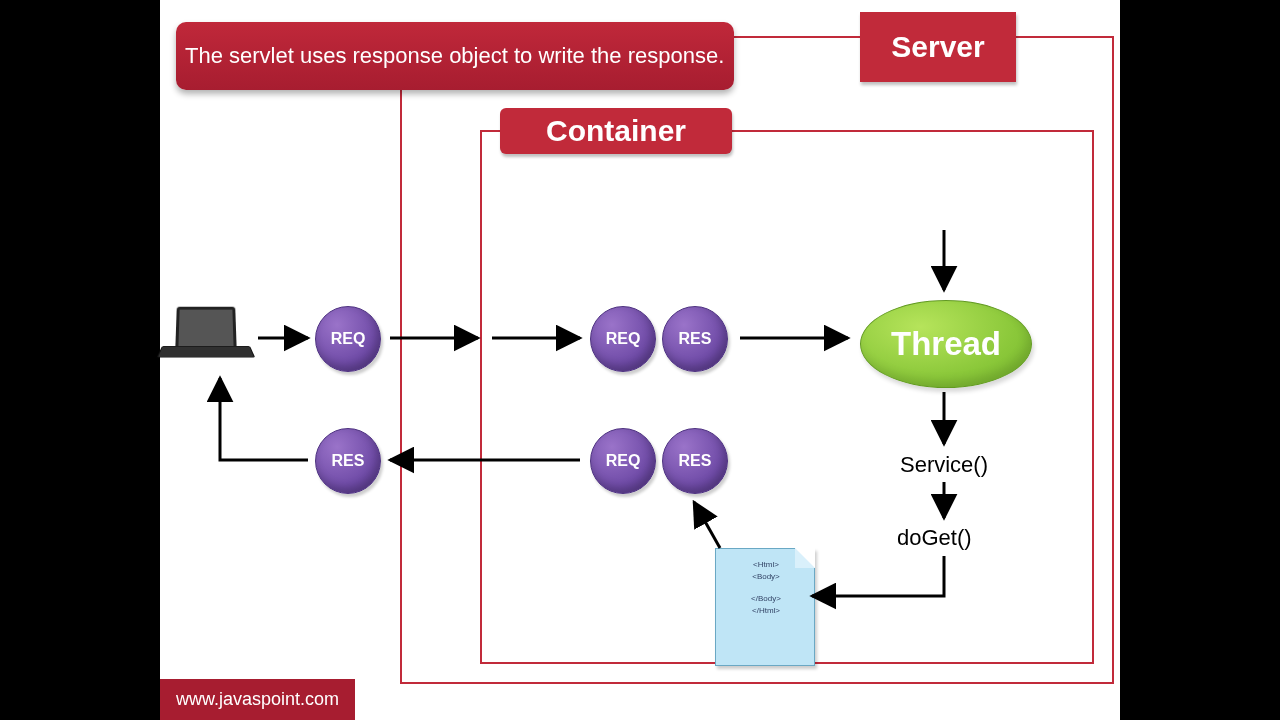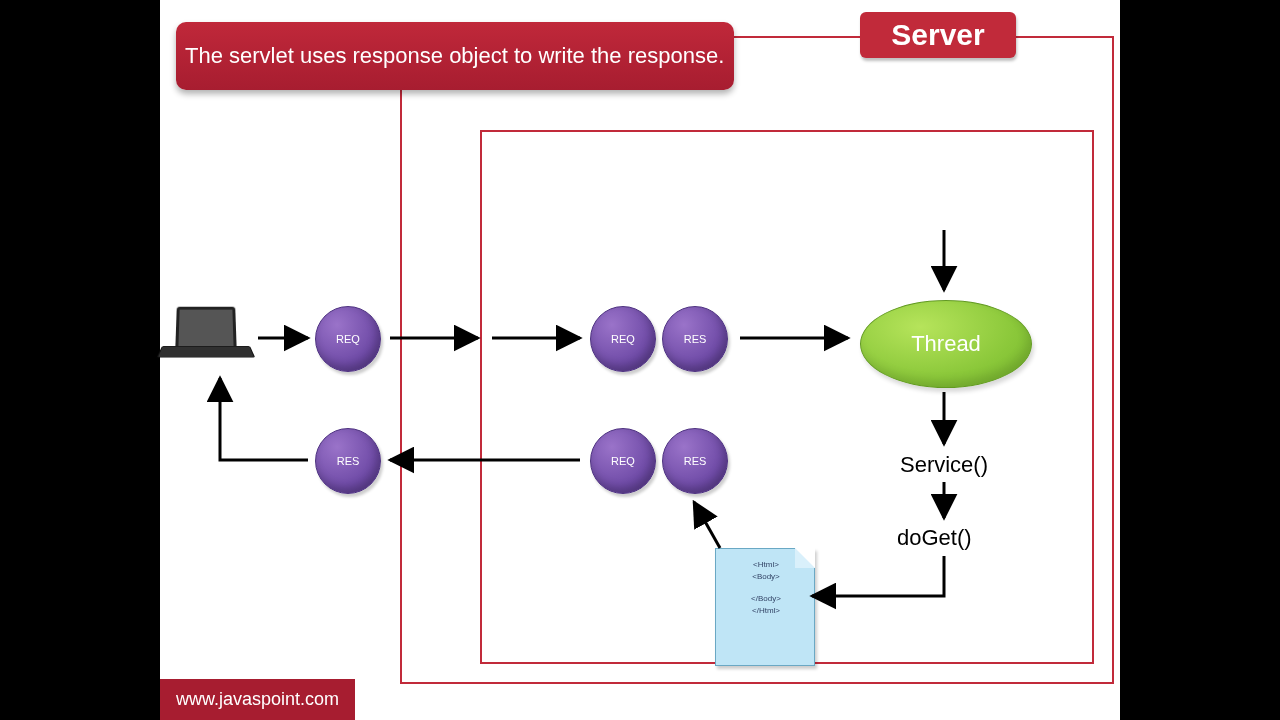--- a/index.html
+++ b/index.html
@@ -7,7 +7,7 @@
   .canvas{position:absolute;left:160px;top:0;width:960px;height:720px;background:#fff;}
   .abs{position:absolute;}
   .server-box{border:2px solid #c12a3a;}
-  .server-label{background:#c12a3a;color:#fff;font-size:30px;font-weight:bold;text-align:center;border-radius:6px;box-shadow:1px 3px 3px rgba(0,0,0,.25);padding:6px 0;}
+  .server-label{background:#c12a3a;color:#fff;font-size:30px;font-weight:bold;text-align:center;border-radius:0;box-shadow:1px 3px 3px rgba(0,0,0,.25);padding:18px 0;}
   .container-box{border:2px solid #c12a3a;}
   .container-label{background:#c12a3a;color:#fff;font-size:30px;font-weight:bold;text-align:center;border-radius:6px;box-shadow:1px 3px 3px rgba(0,0,0,.25);padding:6px 0;}
   .caption{background:linear-gradient(#c0283a,#a71d30);color:#fff;font-size:22px;line-height:1.45;border-radius:10px;padding:18px 9px;box-shadow:0 4px 6px rgba(0,0,0,.3);margin-top:8px;}

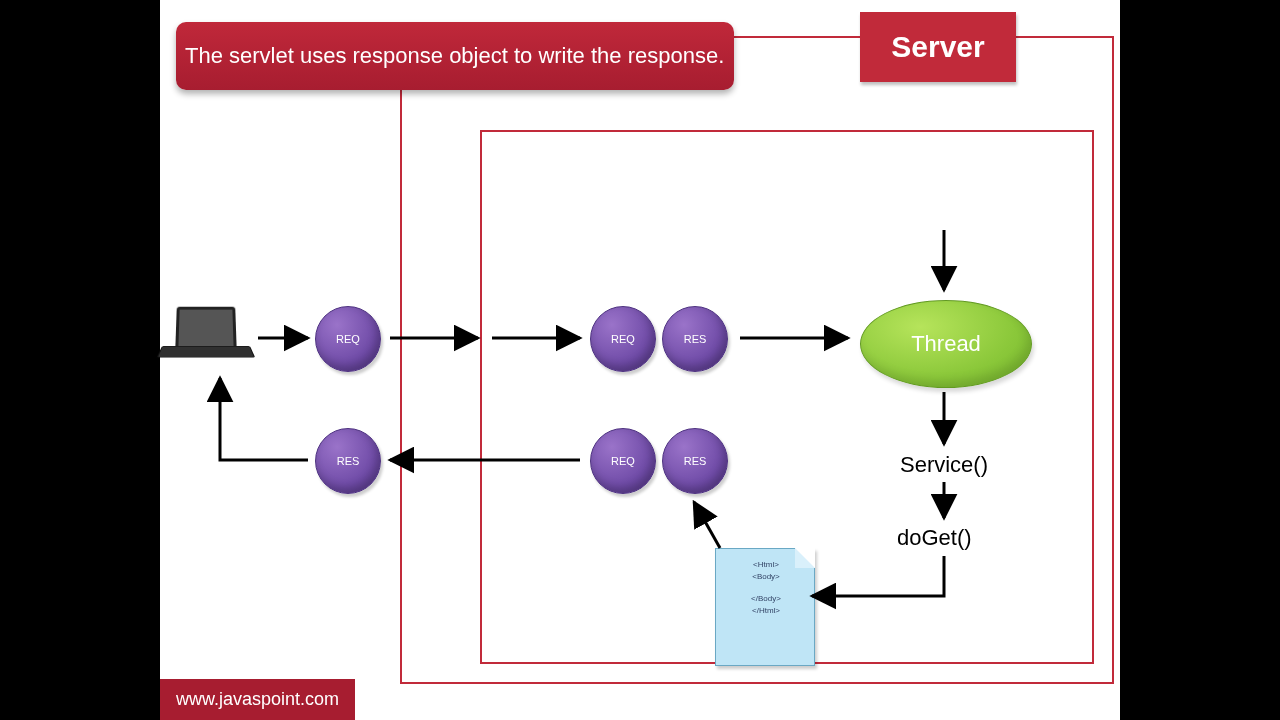--- a/index.html
+++ b/index.html
@@ -36,6 +36,7 @@
     <div class="abs server-label" style="left:700px;top:12px;width:156px;">Server</div>
 
     <div class="abs container-box" style="left:320px;top:130px;width:610px;height:530px;"></div>
+    <div class="abs container-label" style="left:340px;top:108px;width:232px;">Container</div>
 
     <div class="abs caption" style="left:16px;top:14px;width:540px;">The servlet uses response object to write the response.</div>
 

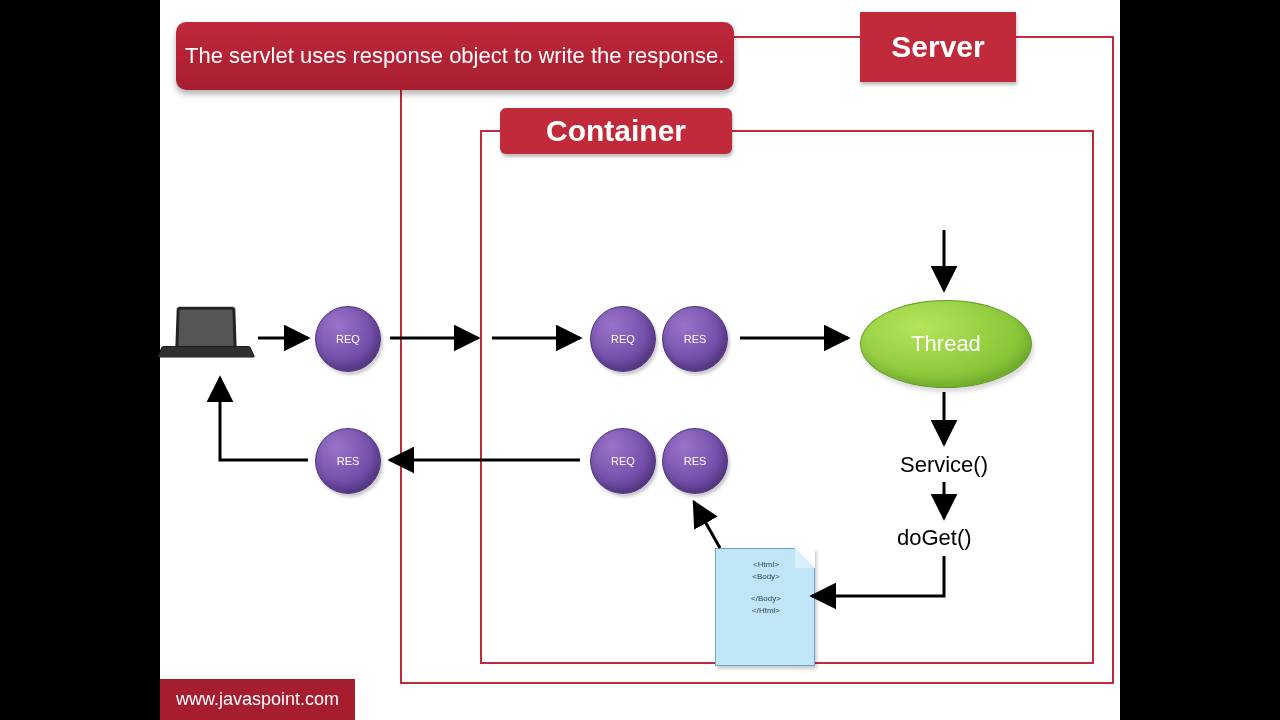--- a/index.html
+++ b/index.html
@@ -13,7 +13,7 @@
   .caption{background:linear-gradient(#c0283a,#a71d30);color:#fff;font-size:22px;line-height:1.45;border-radius:10px;padding:18px 9px;box-shadow:0 4px 6px rgba(0,0,0,.3);margin-top:8px;}
   .servlet{background:linear-gradient(#f39a2d,#e9851a);border:1px solid #c96e0e;color:#fff;font-size:30px;font-weight:bold;border-radius:8px;text-align:center;padding:14px 0;box-shadow:inset 0 1px 0 rgba(255,255,255,.35),1px 3px 4px rgba(0,0,0,.25);}
   .thread{width:170px;height:86px;background:radial-gradient(ellipse at 35% 30%, #b6e45b, #8bc83a 60%, #73b42a);border:1px solid #629a22;border-radius:50%;color:#fff;font-size:22px;font-weight:normal;display:flex;align-items:center;justify-content:center;box-shadow:inset -4px -6px 10px rgba(0,0,0,.12),2px 4px 4px rgba(0,0,0,.15);}
-  .bubble{width:64px;height:64px;border-radius:50%;background:radial-gradient(circle at 33% 28%, #9a73c9, #6e4aa6 65%, #5c3c92);border:1px solid #4d3180;color:#fff;font-size:11px;font-weight:normal;display:flex;align-items:center;justify-content:center;box-shadow:inset -3px -5px 8px rgba(0,0,0,.22),2px 3px 3px rgba(0,0,0,.2);}
+  .bubble{width:64px;height:64px;border-radius:50%;background:radial-gradient(circle at 33% 28%, #9a73c9, #6e4aa6 65%, #5c3c92);border:1px solid #4d3180;color:#fff;font-size:16px;font-weight:bold;display:flex;align-items:center;justify-content:center;box-shadow:inset -3px -5px 8px rgba(0,0,0,.22),2px 3px 3px rgba(0,0,0,.2);}
   .method{font-size:22px;color:#000;}
   .watermark{background:#a71d30;color:#fff;font-size:18px;padding:10px 16px;}
   

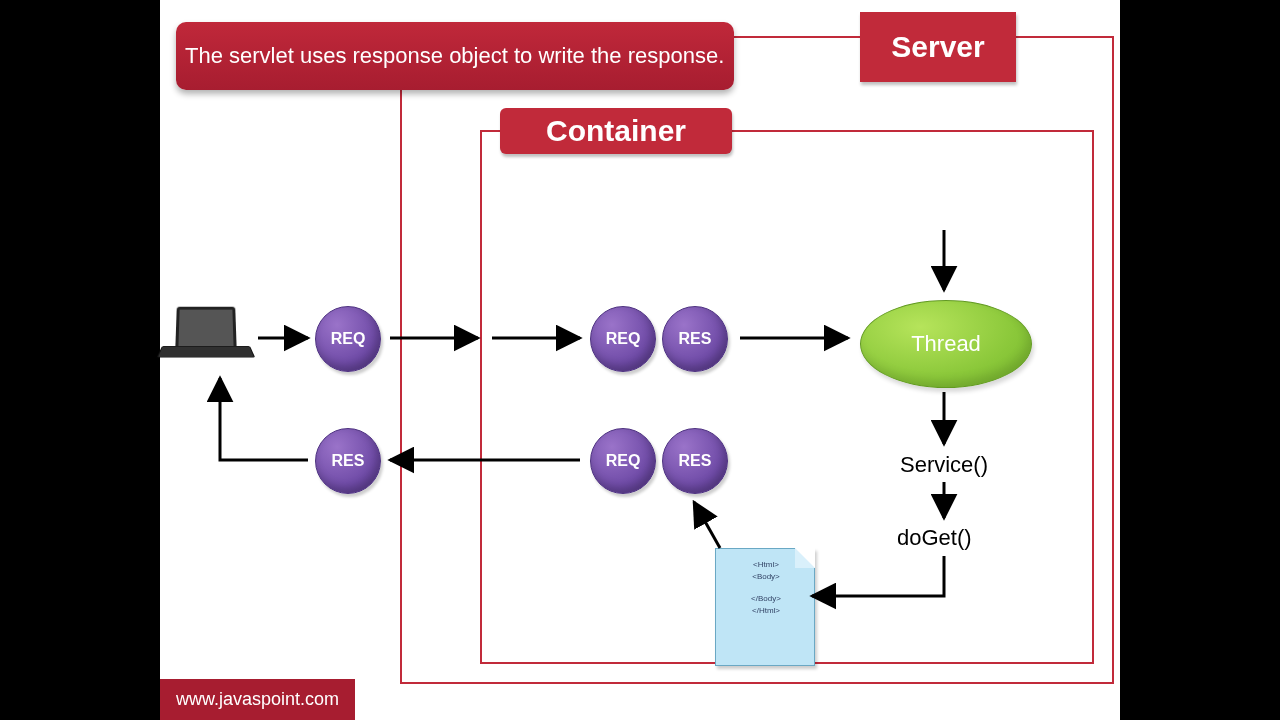--- a/index.html
+++ b/index.html
@@ -12,7 +12,7 @@
   .container-label{background:#c12a3a;color:#fff;font-size:30px;font-weight:bold;text-align:center;border-radius:6px;box-shadow:1px 3px 3px rgba(0,0,0,.25);padding:6px 0;}
   .caption{background:linear-gradient(#c0283a,#a71d30);color:#fff;font-size:22px;line-height:1.45;border-radius:10px;padding:18px 9px;box-shadow:0 4px 6px rgba(0,0,0,.3);margin-top:8px;}
   .servlet{background:linear-gradient(#f39a2d,#e9851a);border:1px solid #c96e0e;color:#fff;font-size:30px;font-weight:bold;border-radius:8px;text-align:center;padding:14px 0;box-shadow:inset 0 1px 0 rgba(255,255,255,.35),1px 3px 4px rgba(0,0,0,.25);}
-  .thread{width:170px;height:86px;background:radial-gradient(ellipse at 35% 30%, #b6e45b, #8bc83a 60%, #73b42a);border:1px solid #629a22;border-radius:50%;color:#fff;font-size:22px;font-weight:normal;display:flex;align-items:center;justify-content:center;box-shadow:inset -4px -6px 10px rgba(0,0,0,.12),2px 4px 4px rgba(0,0,0,.15);}
+  .thread{width:170px;height:86px;background:radial-gradient(ellipse at 35% 30%, #b6e45b, #8bc83a 60%, #73b42a);border:1px solid #629a22;border-radius:50%;color:#fff;font-size:33px;font-weight:bold;display:flex;align-items:center;justify-content:center;box-shadow:inset -4px -6px 10px rgba(0,0,0,.12),2px 4px 4px rgba(0,0,0,.15);}
   .bubble{width:64px;height:64px;border-radius:50%;background:radial-gradient(circle at 33% 28%, #9a73c9, #6e4aa6 65%, #5c3c92);border:1px solid #4d3180;color:#fff;font-size:16px;font-weight:bold;display:flex;align-items:center;justify-content:center;box-shadow:inset -3px -5px 8px rgba(0,0,0,.22),2px 3px 3px rgba(0,0,0,.2);}
   .method{font-size:22px;color:#000;}
   .watermark{background:#a71d30;color:#fff;font-size:18px;padding:10px 16px;}

